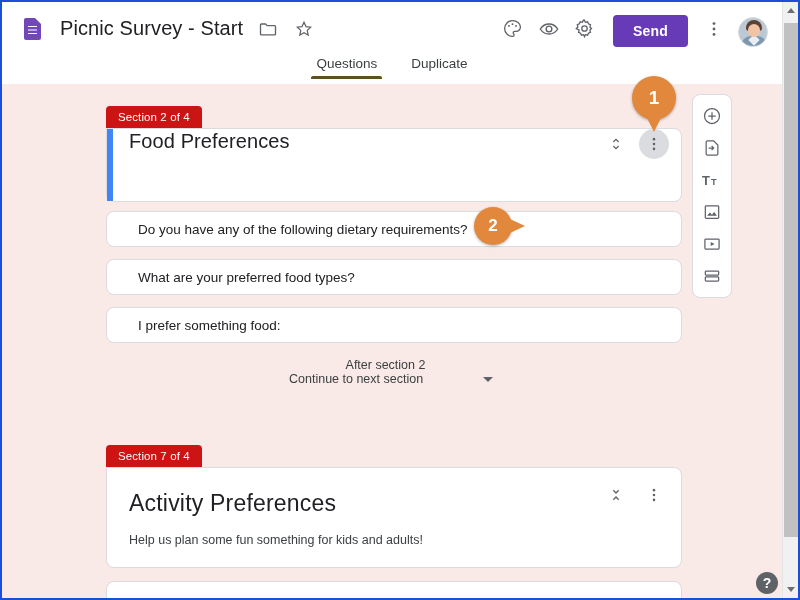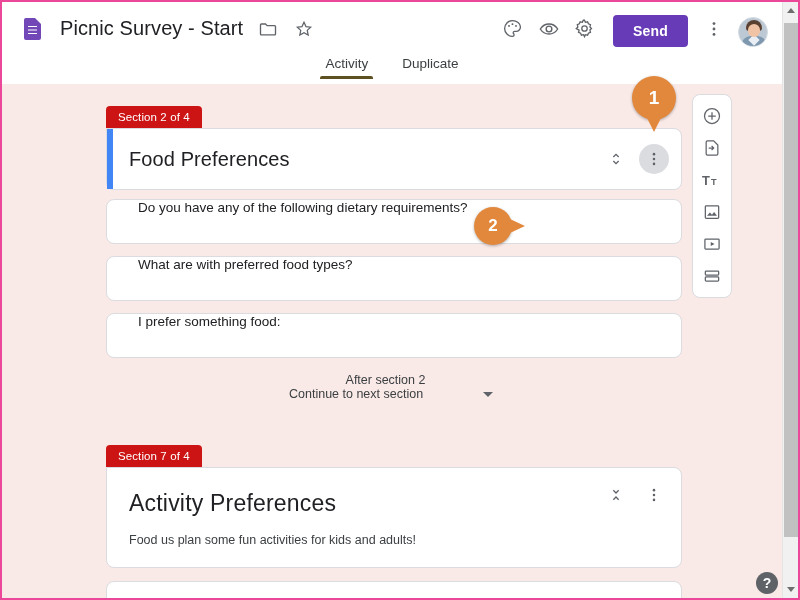--- a/index.html
+++ b/index.html
@@ -12,7 +12,7 @@
   #app {
     position: relative;
     width: 800px; height: 600px;
-    border: 2px solid #ec4899;
+    border: 2px solid #1d4ed8;
     background: #ec4899;
     overflow: hidden;
   }

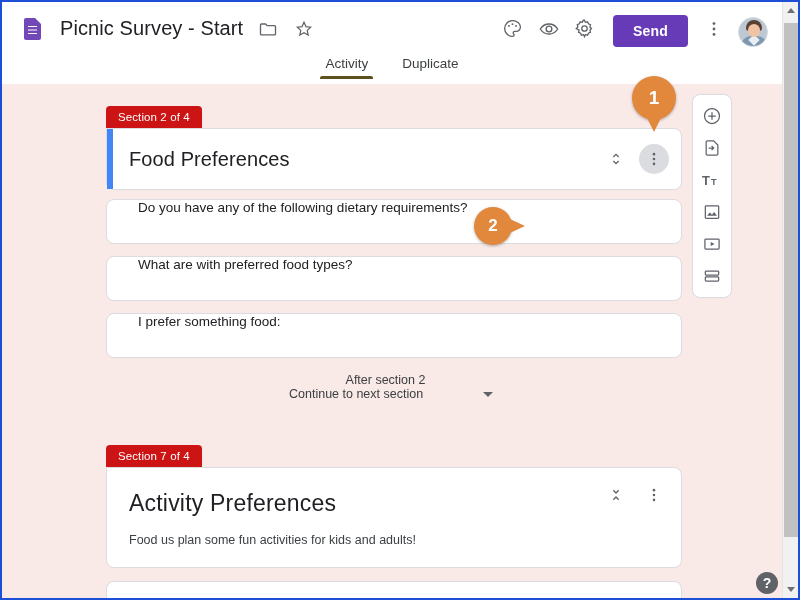--- a/index.html
+++ b/index.html
@@ -436,7 +436,7 @@
   </div>
 
   <div class="tabbar">
-    <div class="tab active">Activity</div>
+    <div class="tab active">Questions</div>
     <div class="tab">Duplicate</div>
   </div>
 

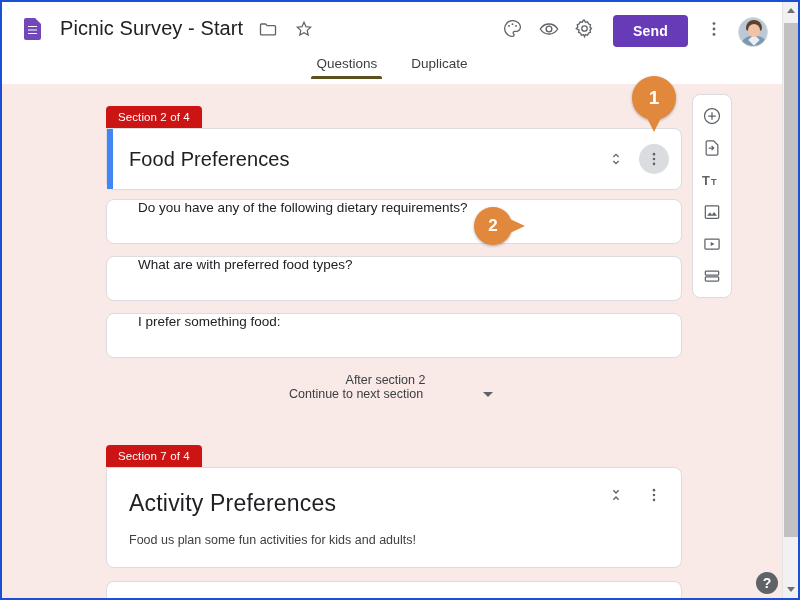--- a/index.html
+++ b/index.html
@@ -178,9 +178,9 @@
   .card.top-flat { border-top-left-radius: 0; }
 
   .sec-head {
-    height: 60px;
+    height: 72px;
     padding: 0 0 0 22px;
-    display: flex; align-items: center;
+    display: flex; align-items: flex-start;
     overflow: hidden;
   }
   .sec-head.active {

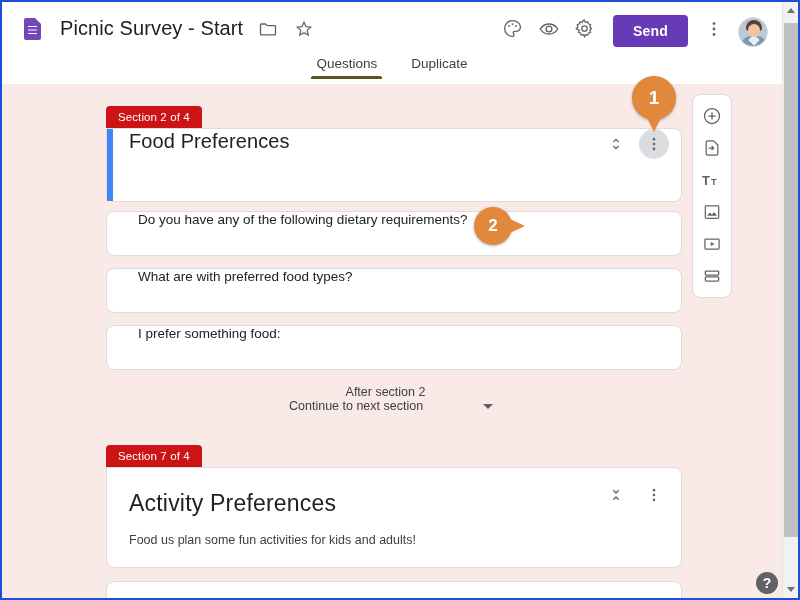--- a/index.html
+++ b/index.html
@@ -216,8 +216,8 @@
   .icon-btn.pressed { background: #dadce0; }
 
   .q-card {
-    height: 45px;
-    display: flex; align-items: flex-start;
+    height: 36px;
+    display: flex; align-items: center;
     padding-left: 31px;
     font-size: 13.5px;
     color: #202124;

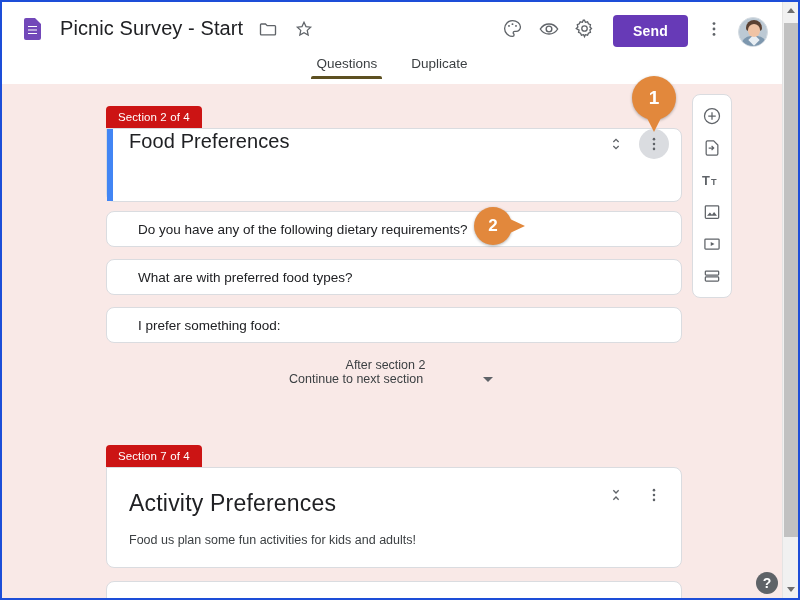--- a/index.html
+++ b/index.html
@@ -471,7 +471,7 @@
         <span>Do you have any of the following dietary requirements?</span>
       </div>
       <div class="card q-card" style="margin-top:12px;">
-        <span>What are with preferred food types?</span>
+        <span>What are your preferred food types?</span>
       </div>
       <div class="card q-card" style="margin-top:12px;">
         <span>I prefer something food:</span>

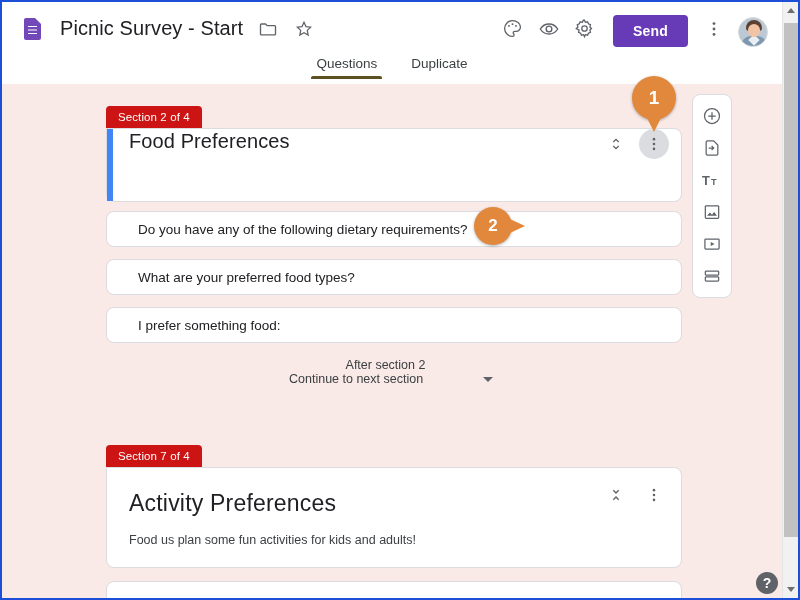--- a/index.html
+++ b/index.html
@@ -491,7 +491,7 @@
       <div class="card top-flat">
         <div class="sec3-head" style="position:relative;">
           <div class="sec3-title">Activity Preferences</div>
-          <div class="sec3-desc">Food us plan some fun activities for kids and adults!</div>
+          <div class="sec3-desc">Help us plan some fun something for kids and adults!</div>
           <div class="sec-actions" style="position:absolute; right:0; top:12px; margin-right:12px;">
             <div class="icon-btn">
               <svg width="16" height="16" viewBox="0 0 24 24" fill="none" stroke="currentColor" stroke-width="2">

